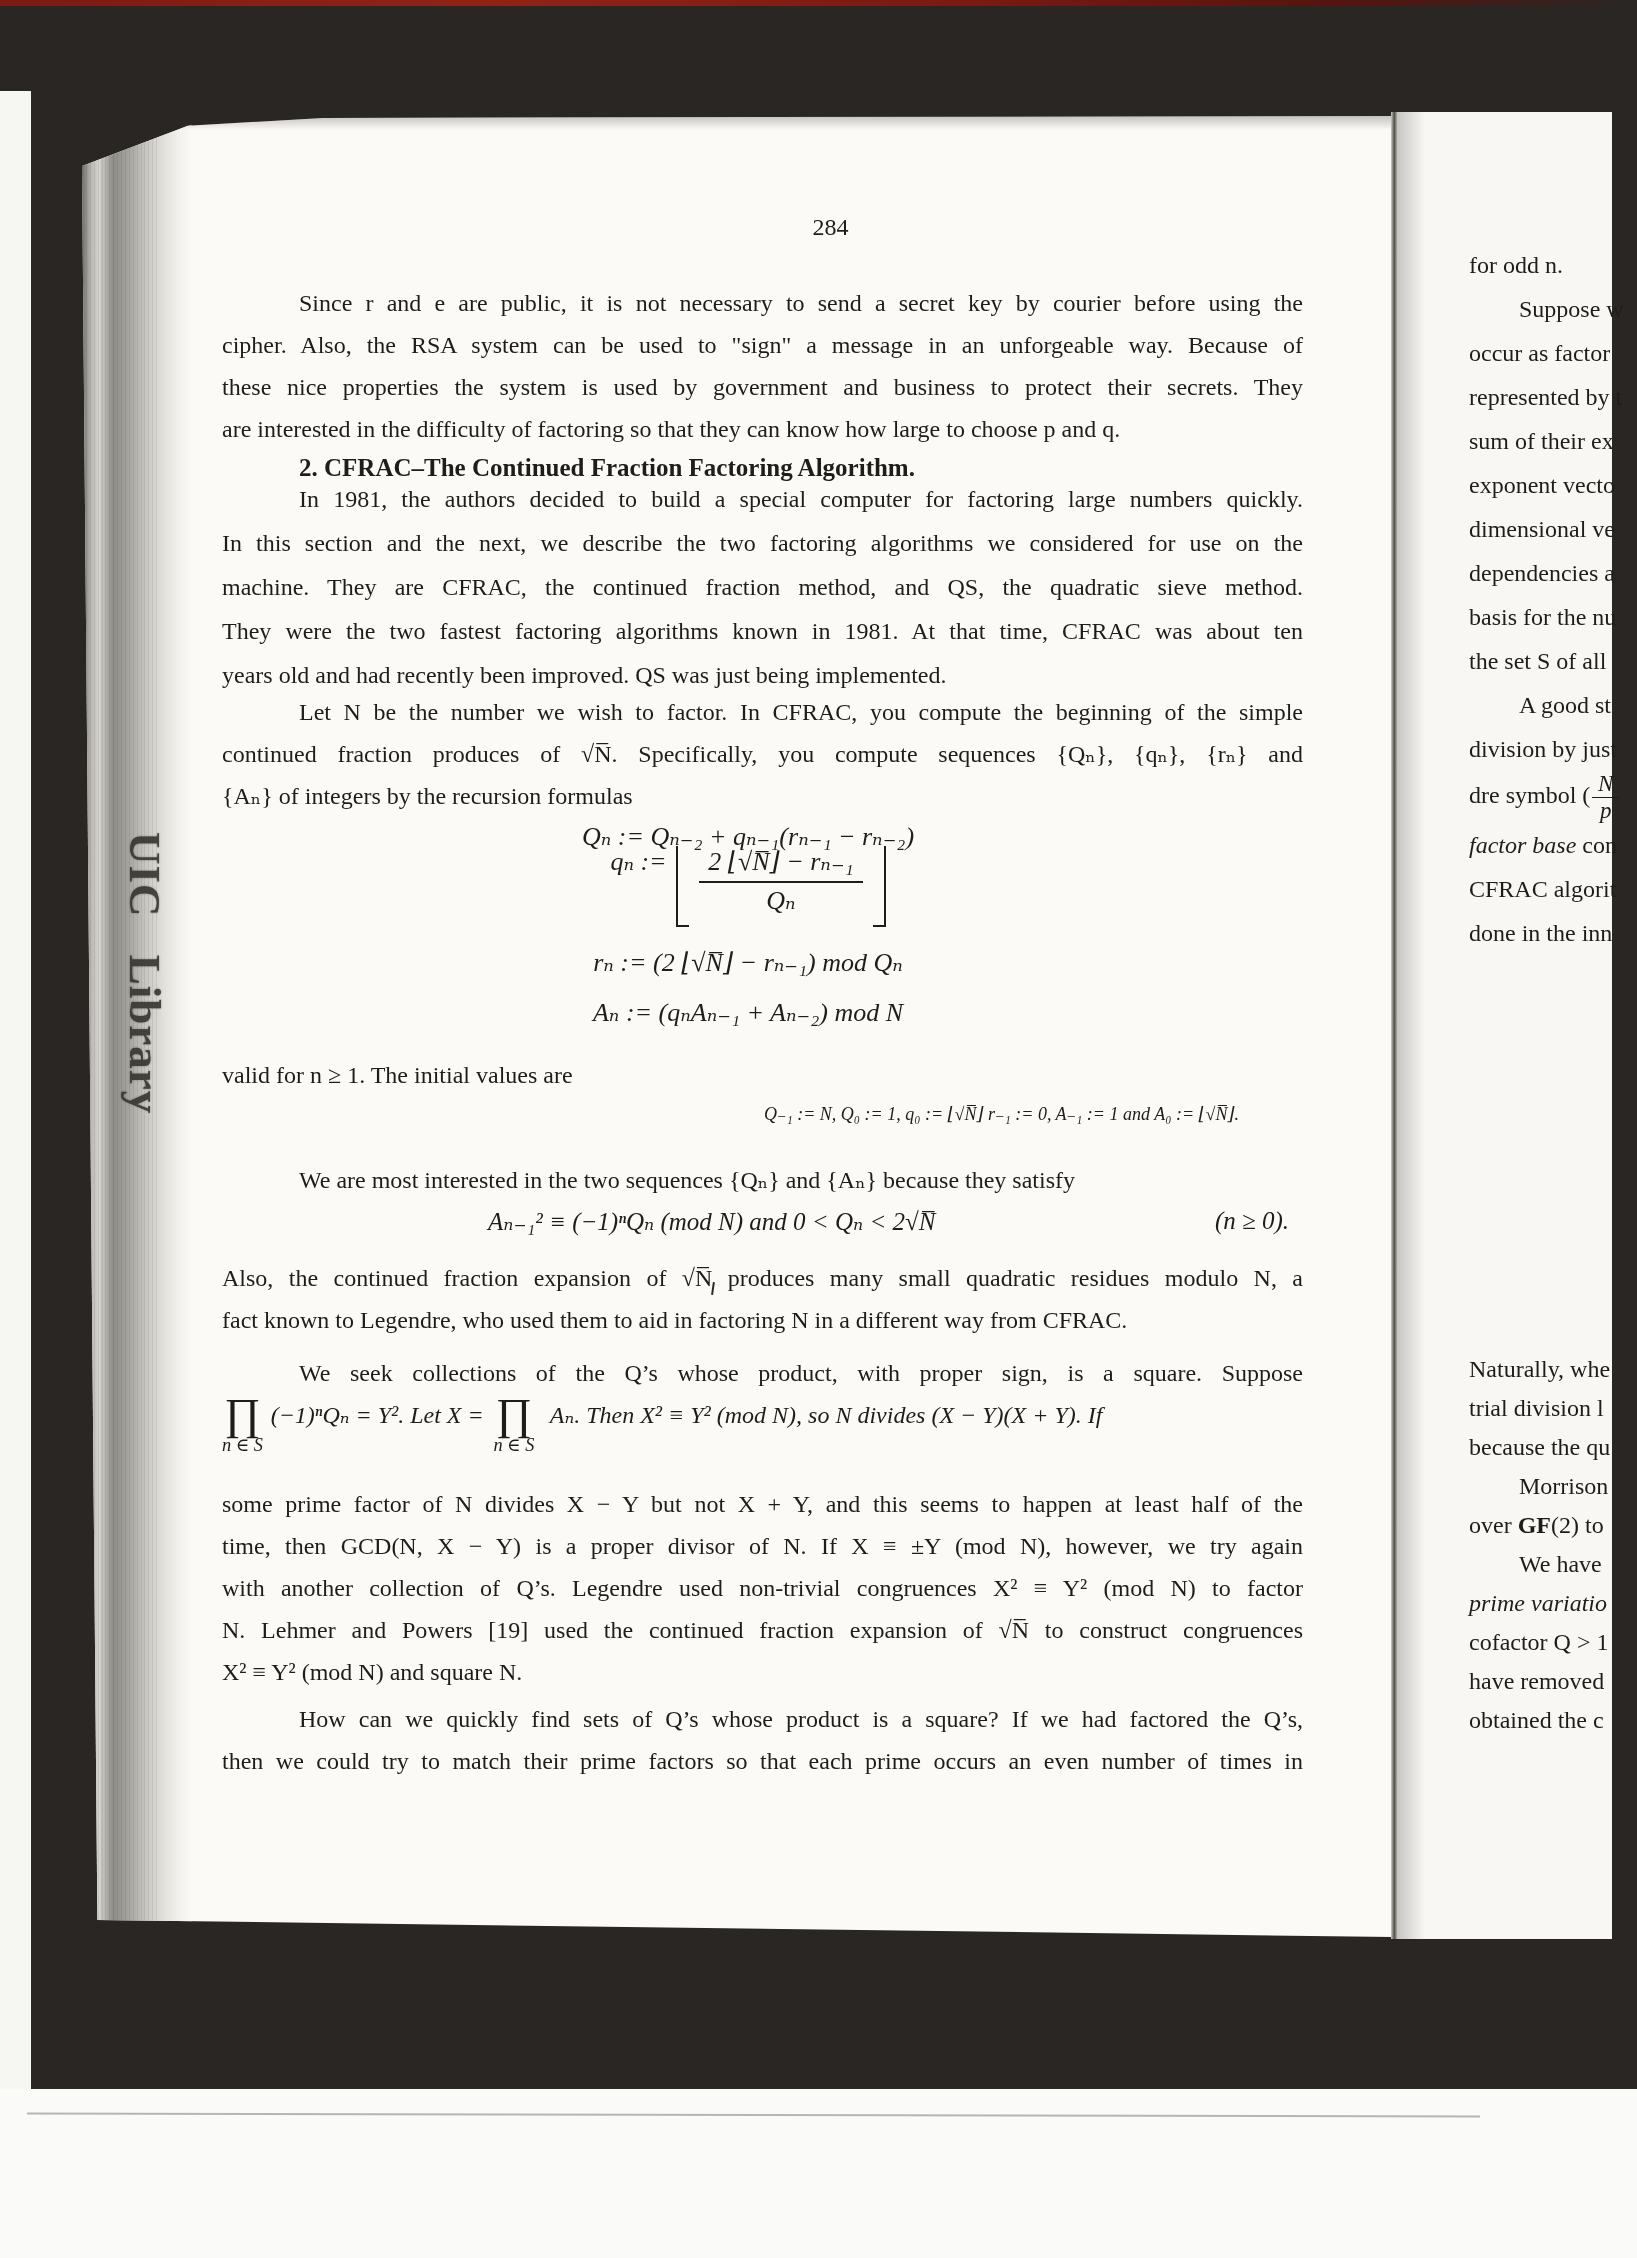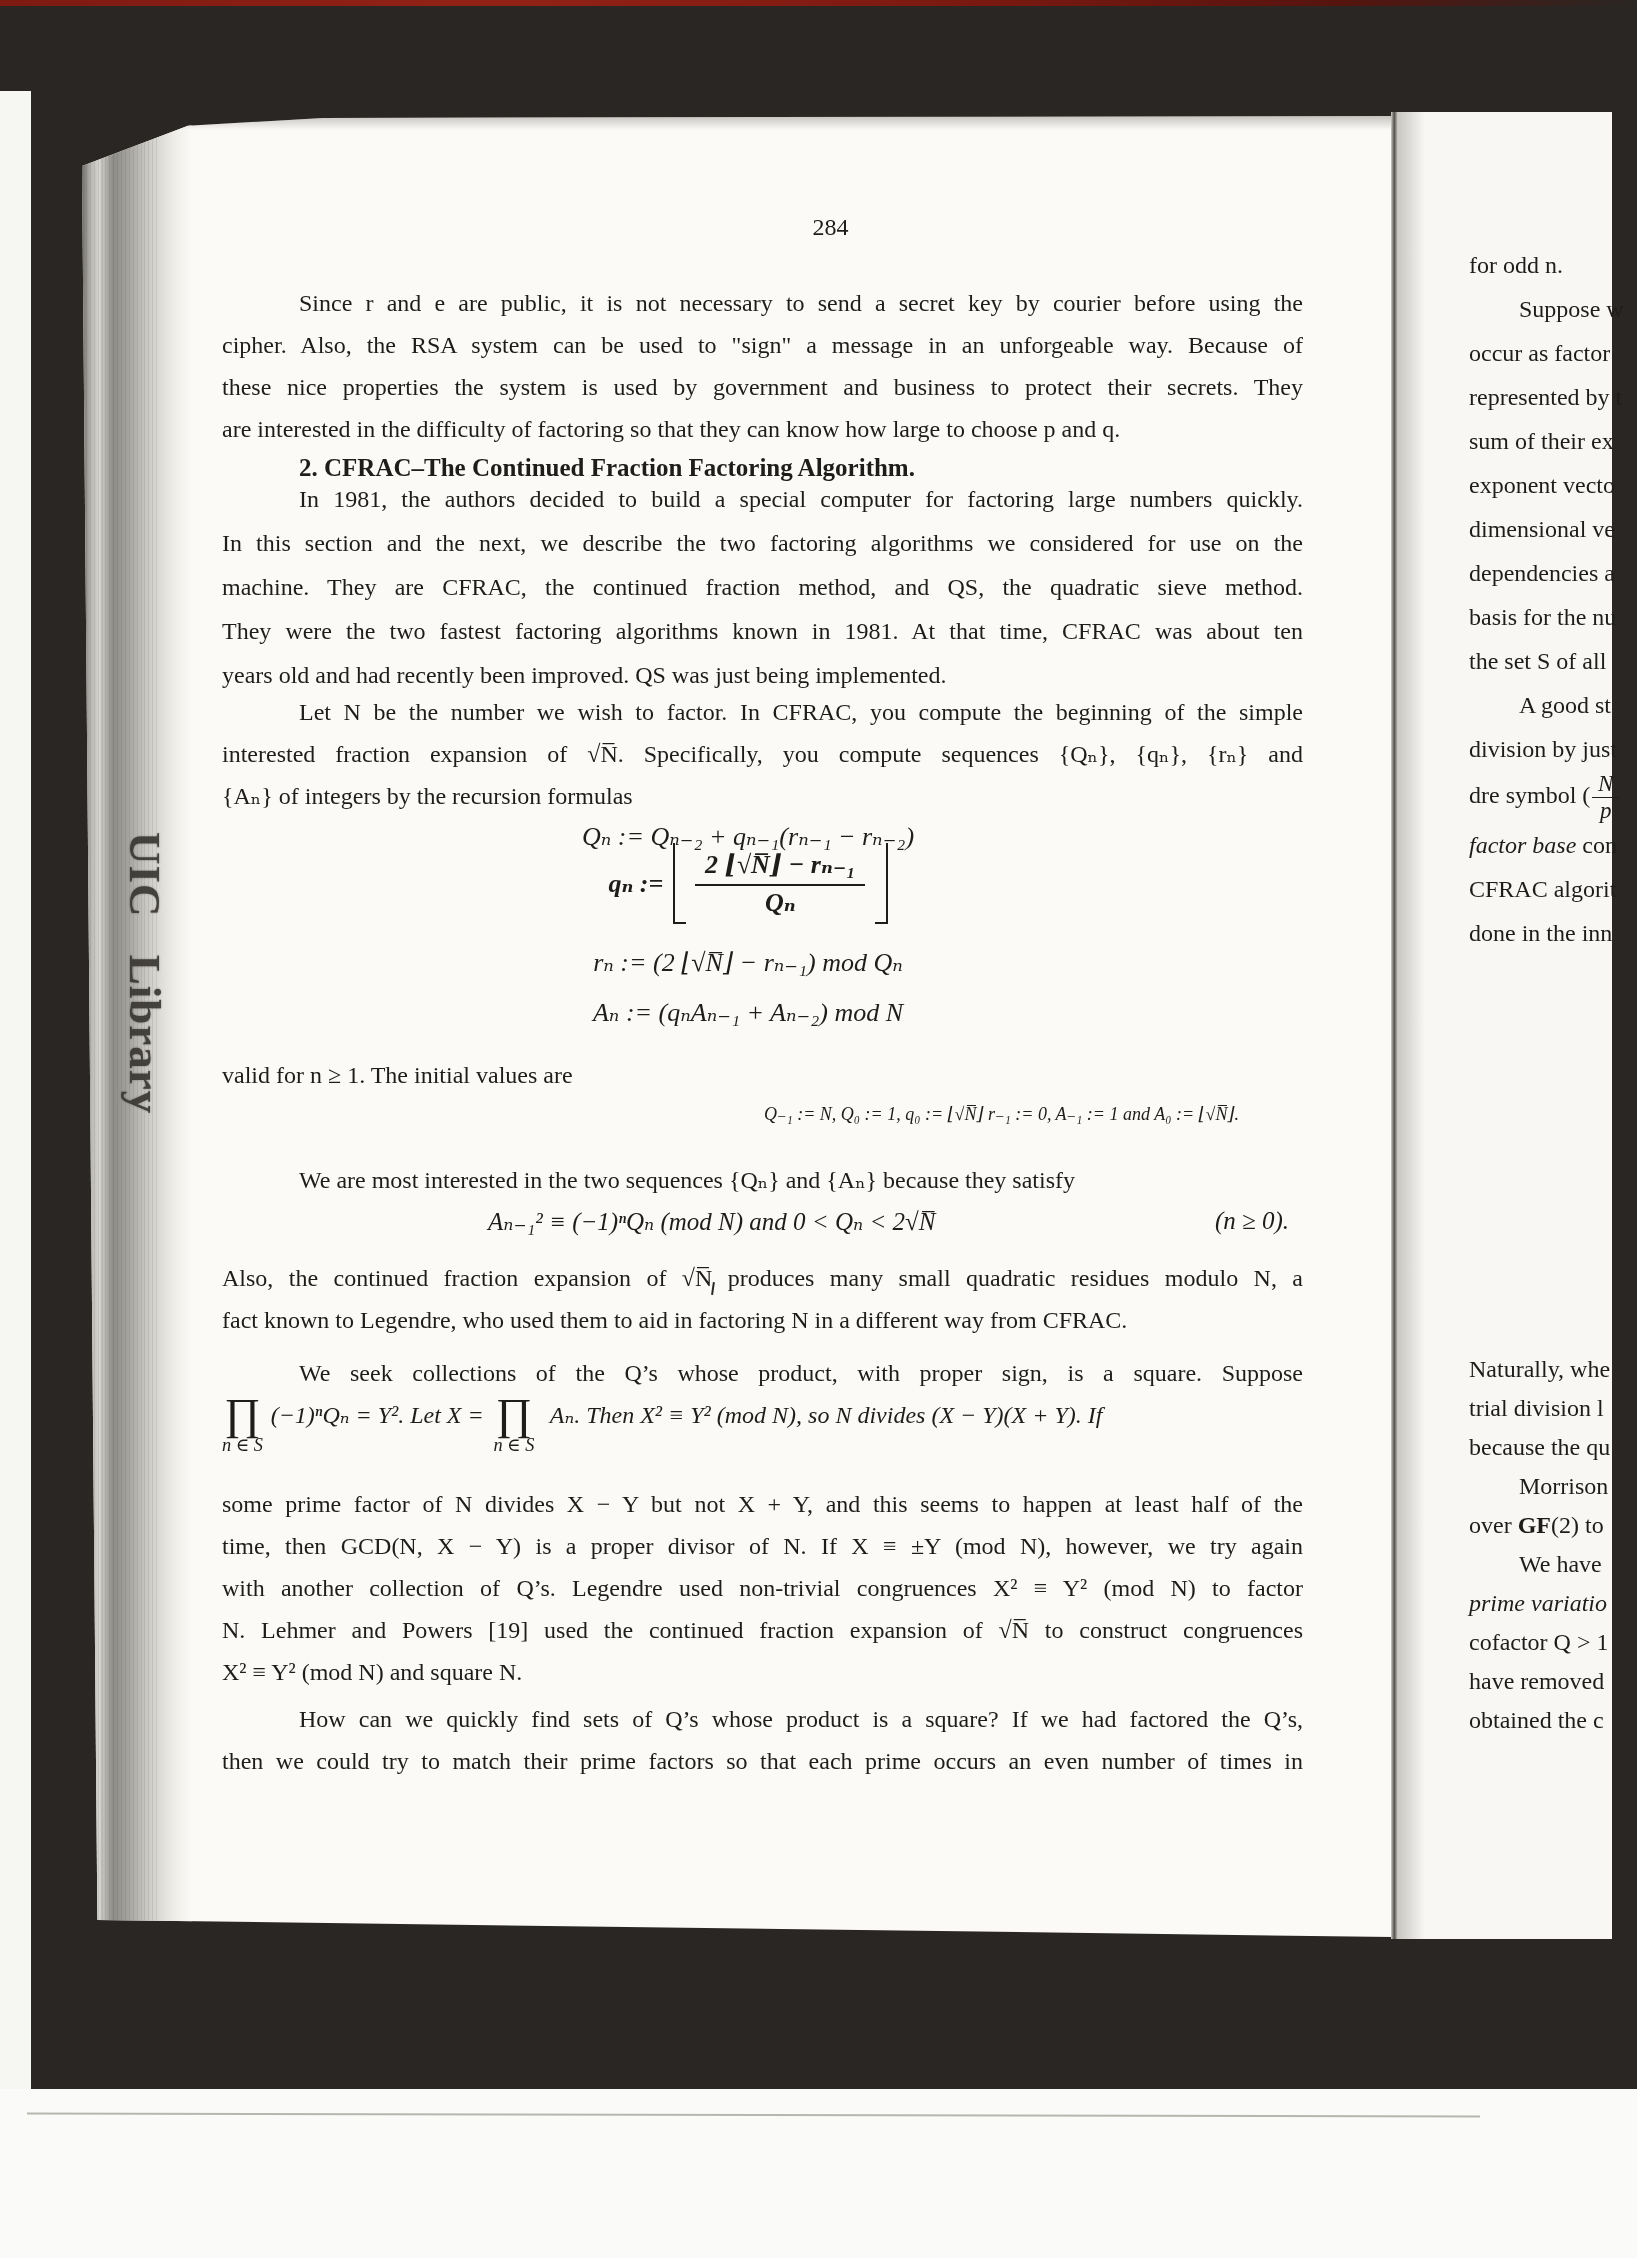--- a/index.html
+++ b/index.html
@@ -125,7 +125,7 @@
 
   <div class="abs tcol" id="para3" data-indent-first="1">
       <div class="tl jl">Let N be the number we wish to factor.  In CFRAC, you compute the beginning of the simple</div>
-      <div class="tl jl">interested fraction expansion of √N̅.  Specifically, you compute sequences {Qₙ}, {qₙ}, {rₙ} and</div>
+      <div class="tl jl">continued fraction produces of √N̅.  Specifically, you compute sequences {Qₙ}, {qₙ}, {rₙ} and</div>
       <div class="tl">{Aₙ} of integers by the recursion formulas</div>
     </div>
 

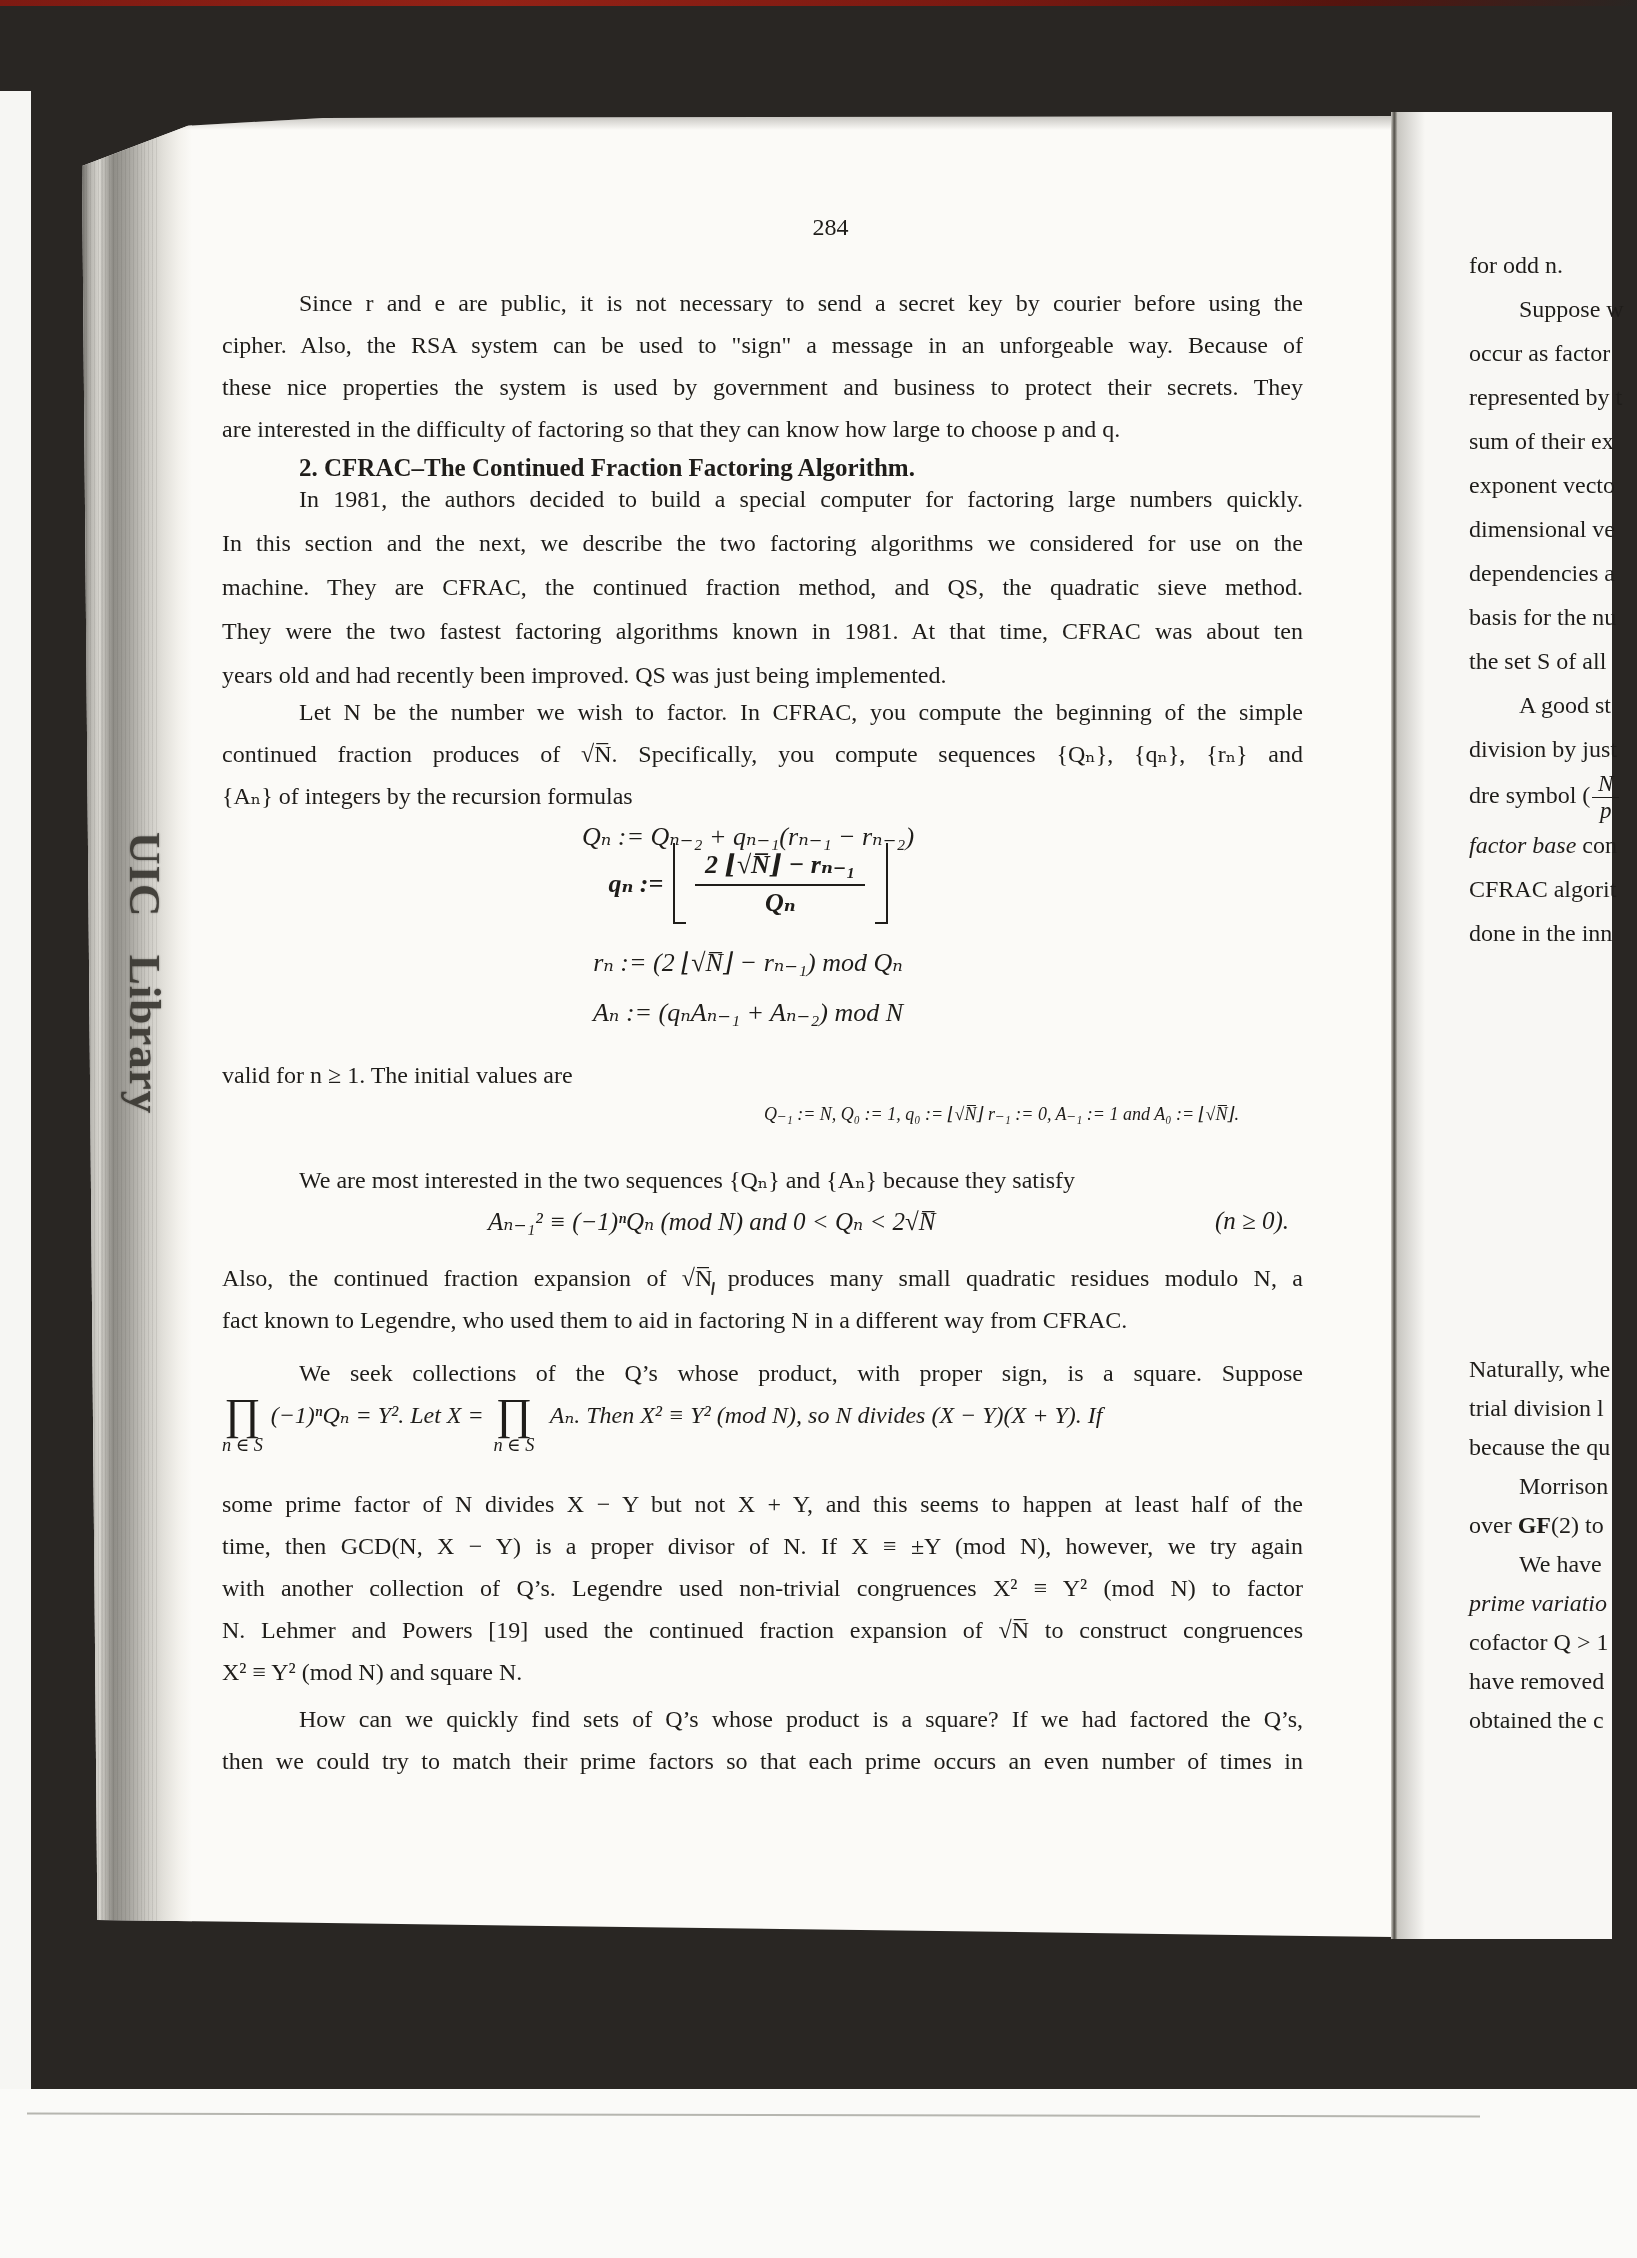--- a/index.html
+++ b/index.html
@@ -59,7 +59,7 @@
   #formulas{left:309px;top:705px;width:714px;font-size:26px;font-style:italic;}
   .frow{position:absolute;left:0;right:0;text-align:center;white-space:nowrap;}
   #f1{top:0;}
-  #f2{top:16px;height:93px;display:flex;align-items:center;justify-content:center;gap:9.7px;font-weight:bold;}
+  #f2{top:25px;height:93px;display:flex;justify-content:center;gap:9.7px;}
   #f3{top:126px;}
   #f4{top:176px;}
   .bfl,.bfr{width:10.6px;height:79px;display:inline-block;}

